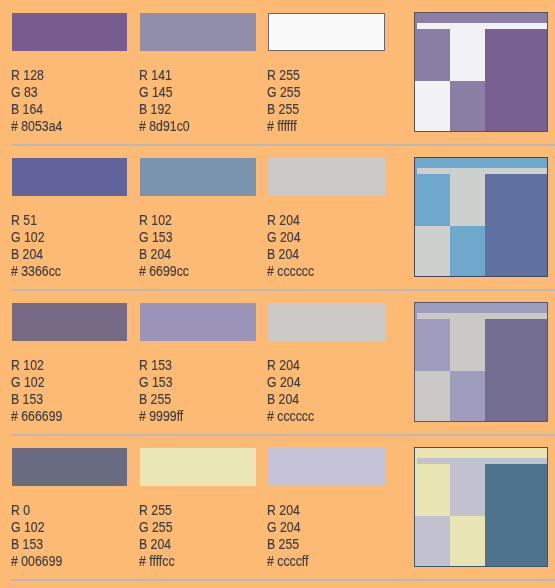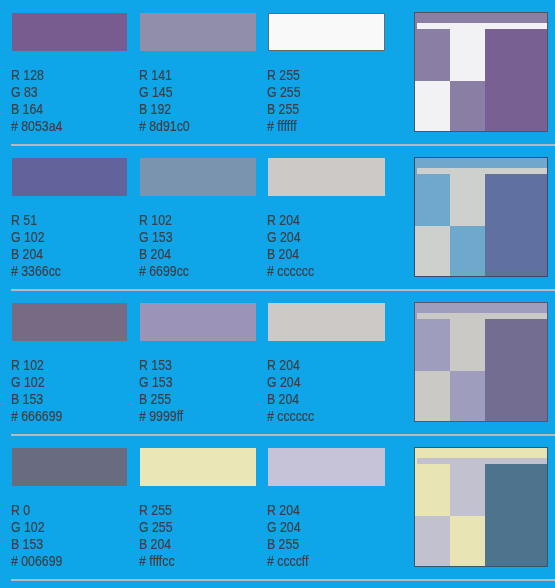--- a/index.html
+++ b/index.html
@@ -43,7 +43,7 @@
 </head>
 <body style="background: rgb(245, 244, 246);">
 
-<div class="page" style="background: #0ea5e9;">
+<div class="page" style="background: #fdba74;">
 
     <div class="palette-row" style="top: 0px;">
 

